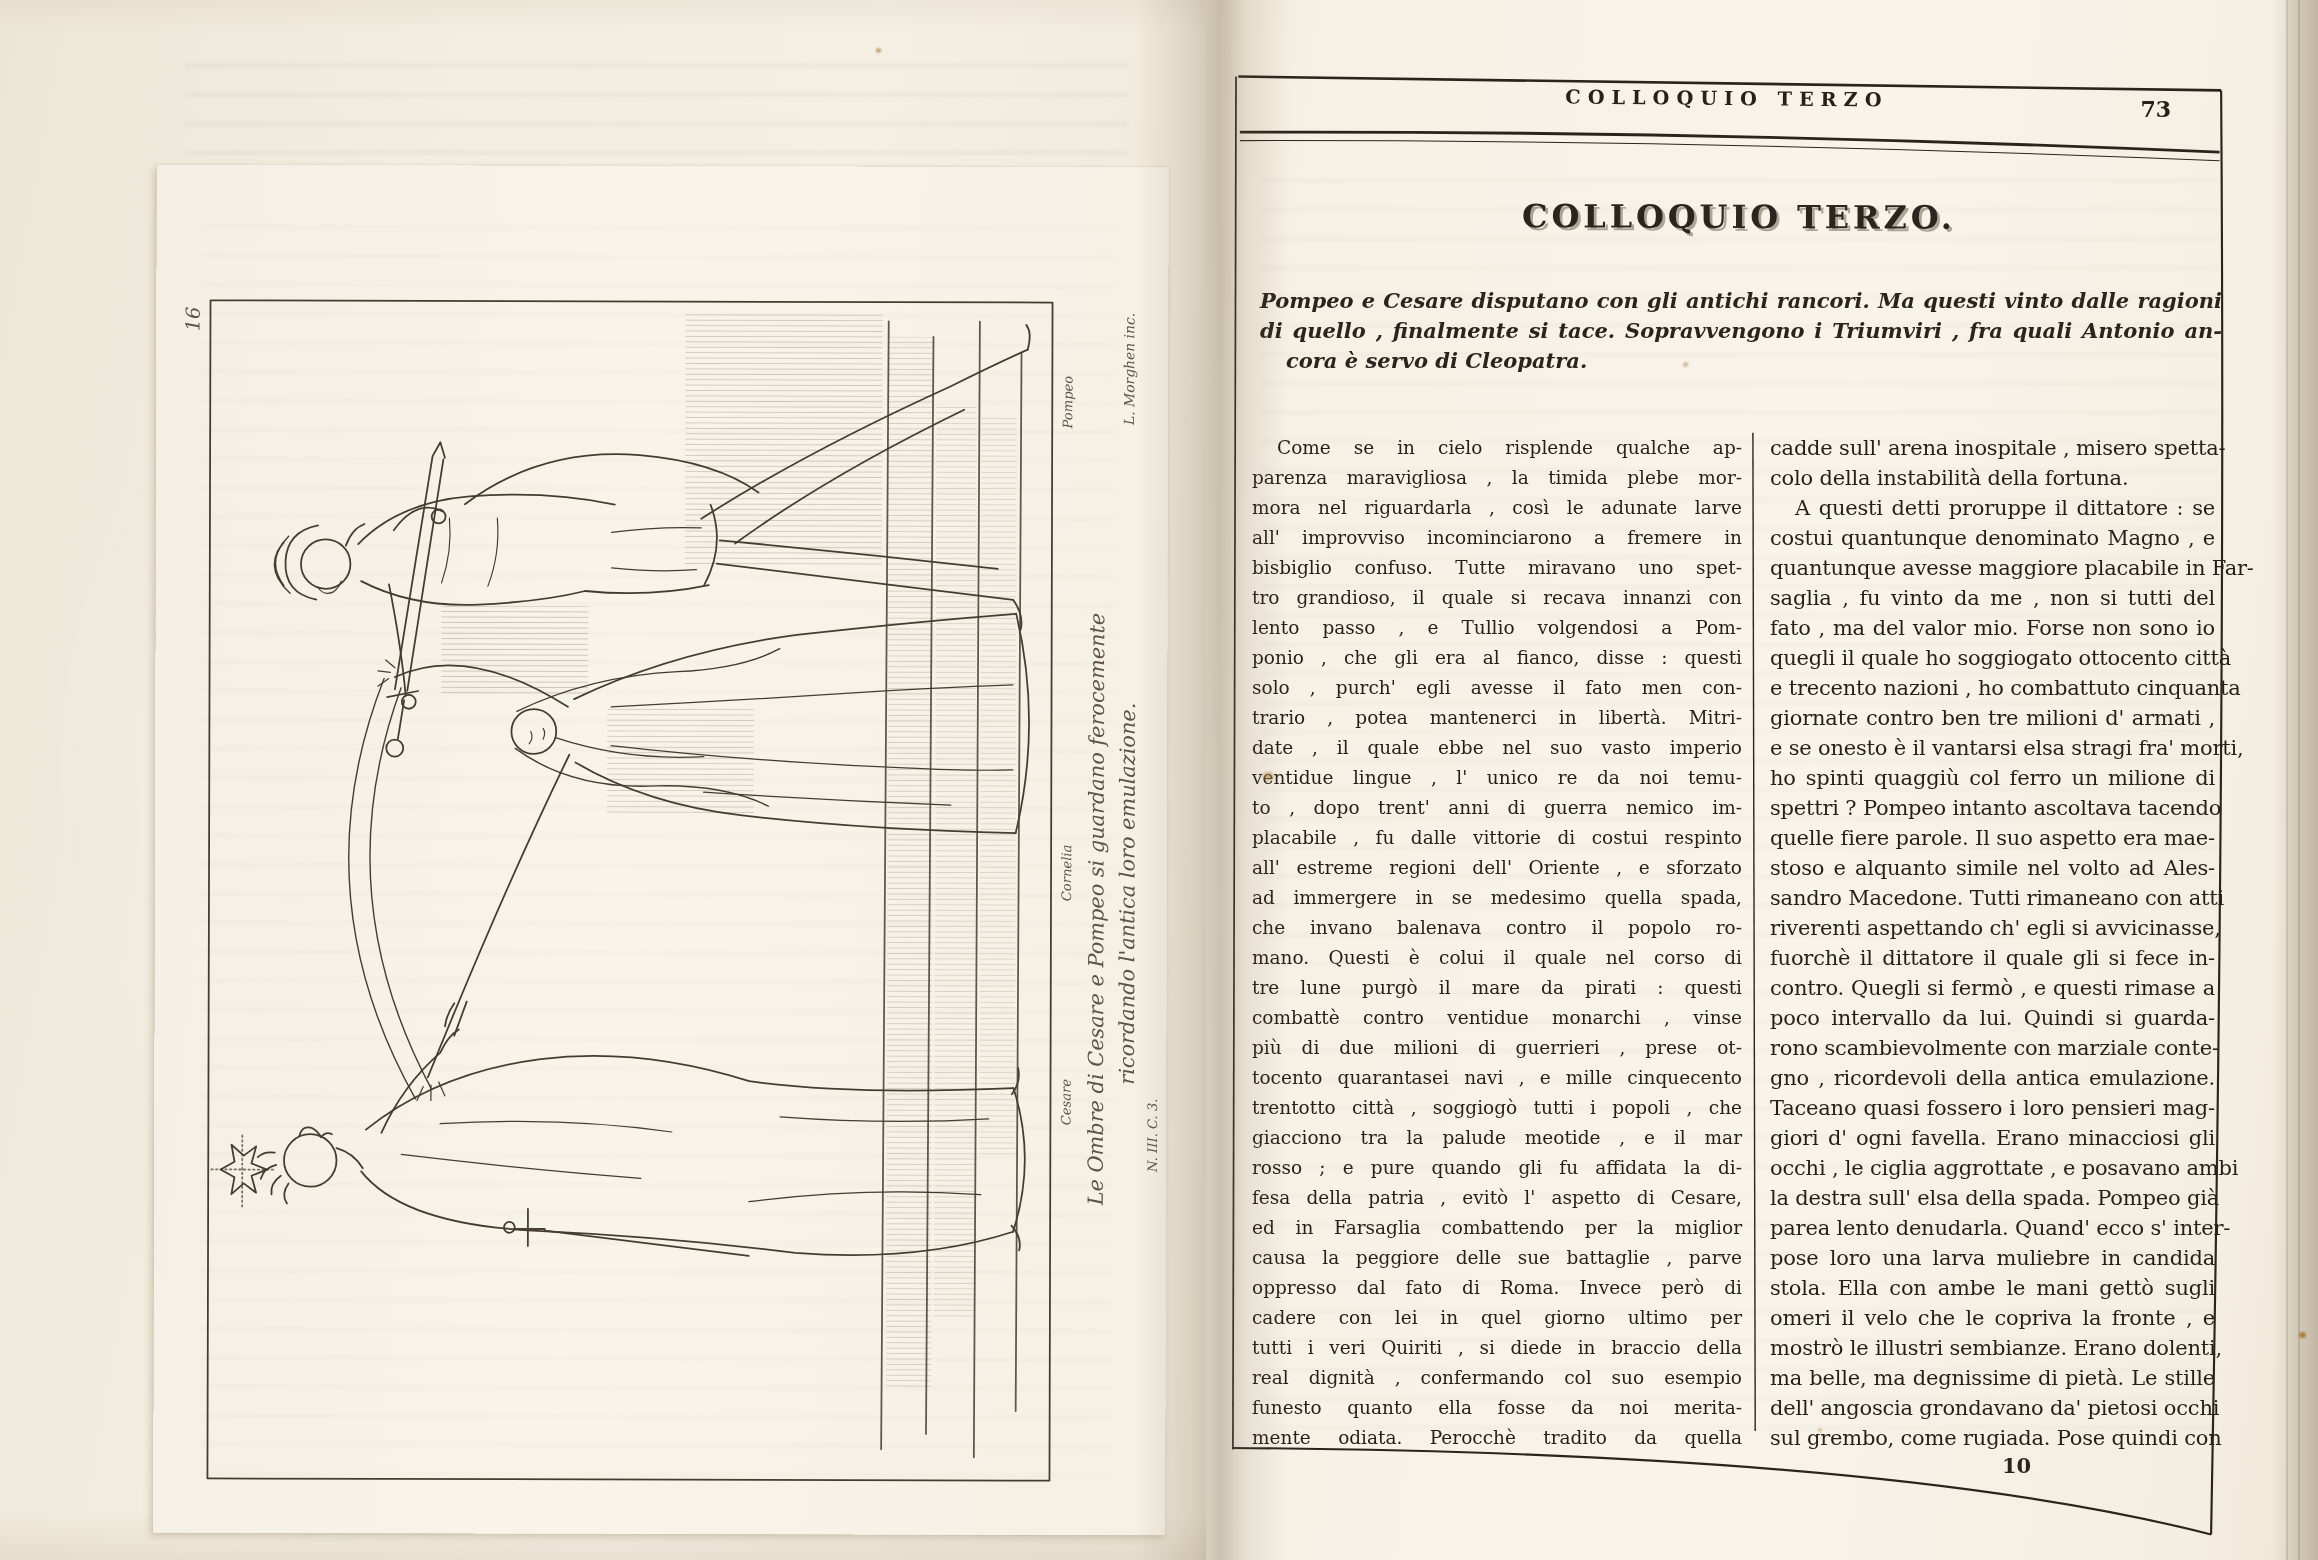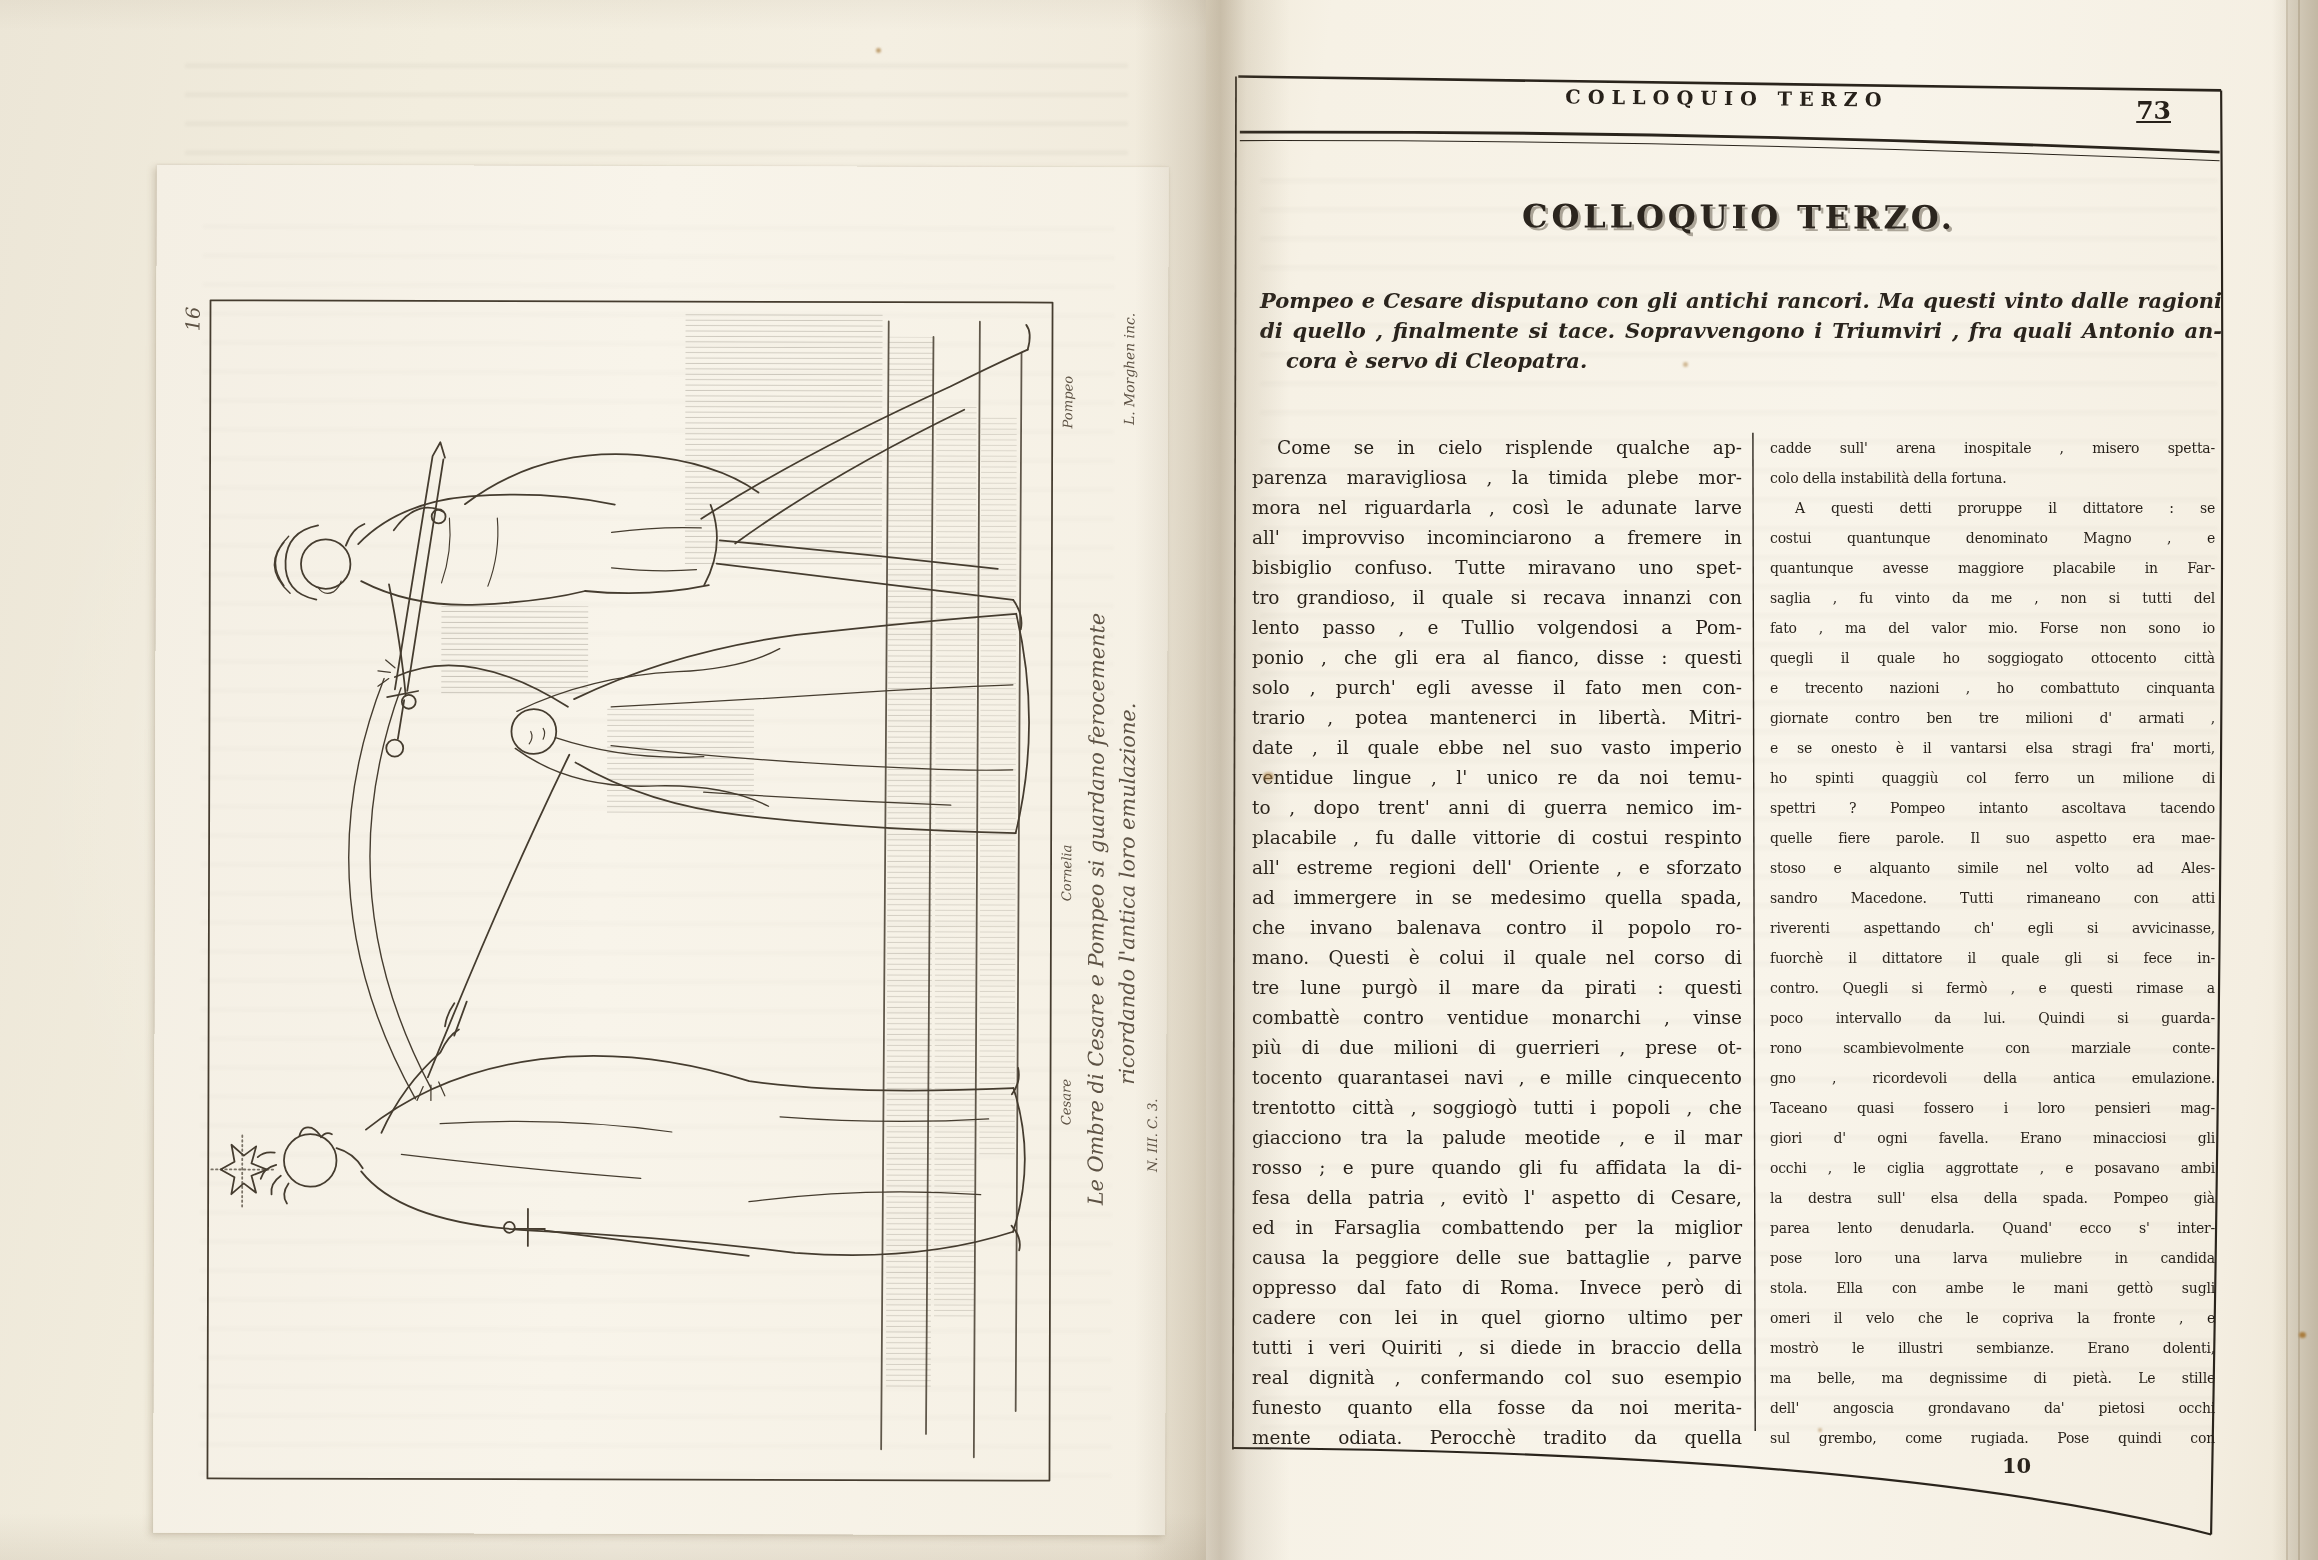--- a/index.html
+++ b/index.html
@@ -41,7 +41,7 @@
   .running-head{position:absolute;left:1468px;top:87px;width:518px;text-align:center;
     font-size:19.3px;font-weight:bold;letter-spacing:7px;color:#27211a;transform:rotate(.55deg);}
   .page-number{position:absolute;left:2094px;top:96px;width:77px;text-align:right;
-    font-size:25px;font-weight:bold;color:#27211a;text-decoration:underline;}
+    font-size:22px;font-weight:bold;color:#27211a;}
   .chapter-title{position:absolute;left:1314px;top:198px;width:850px;text-align:center;
     font-size:32px;font-weight:bold;letter-spacing:3.9px;color:#2b251e;
     text-shadow:2.7px 2.7px 0 rgba(80,70,56,.45);transform:rotate(.2deg);}

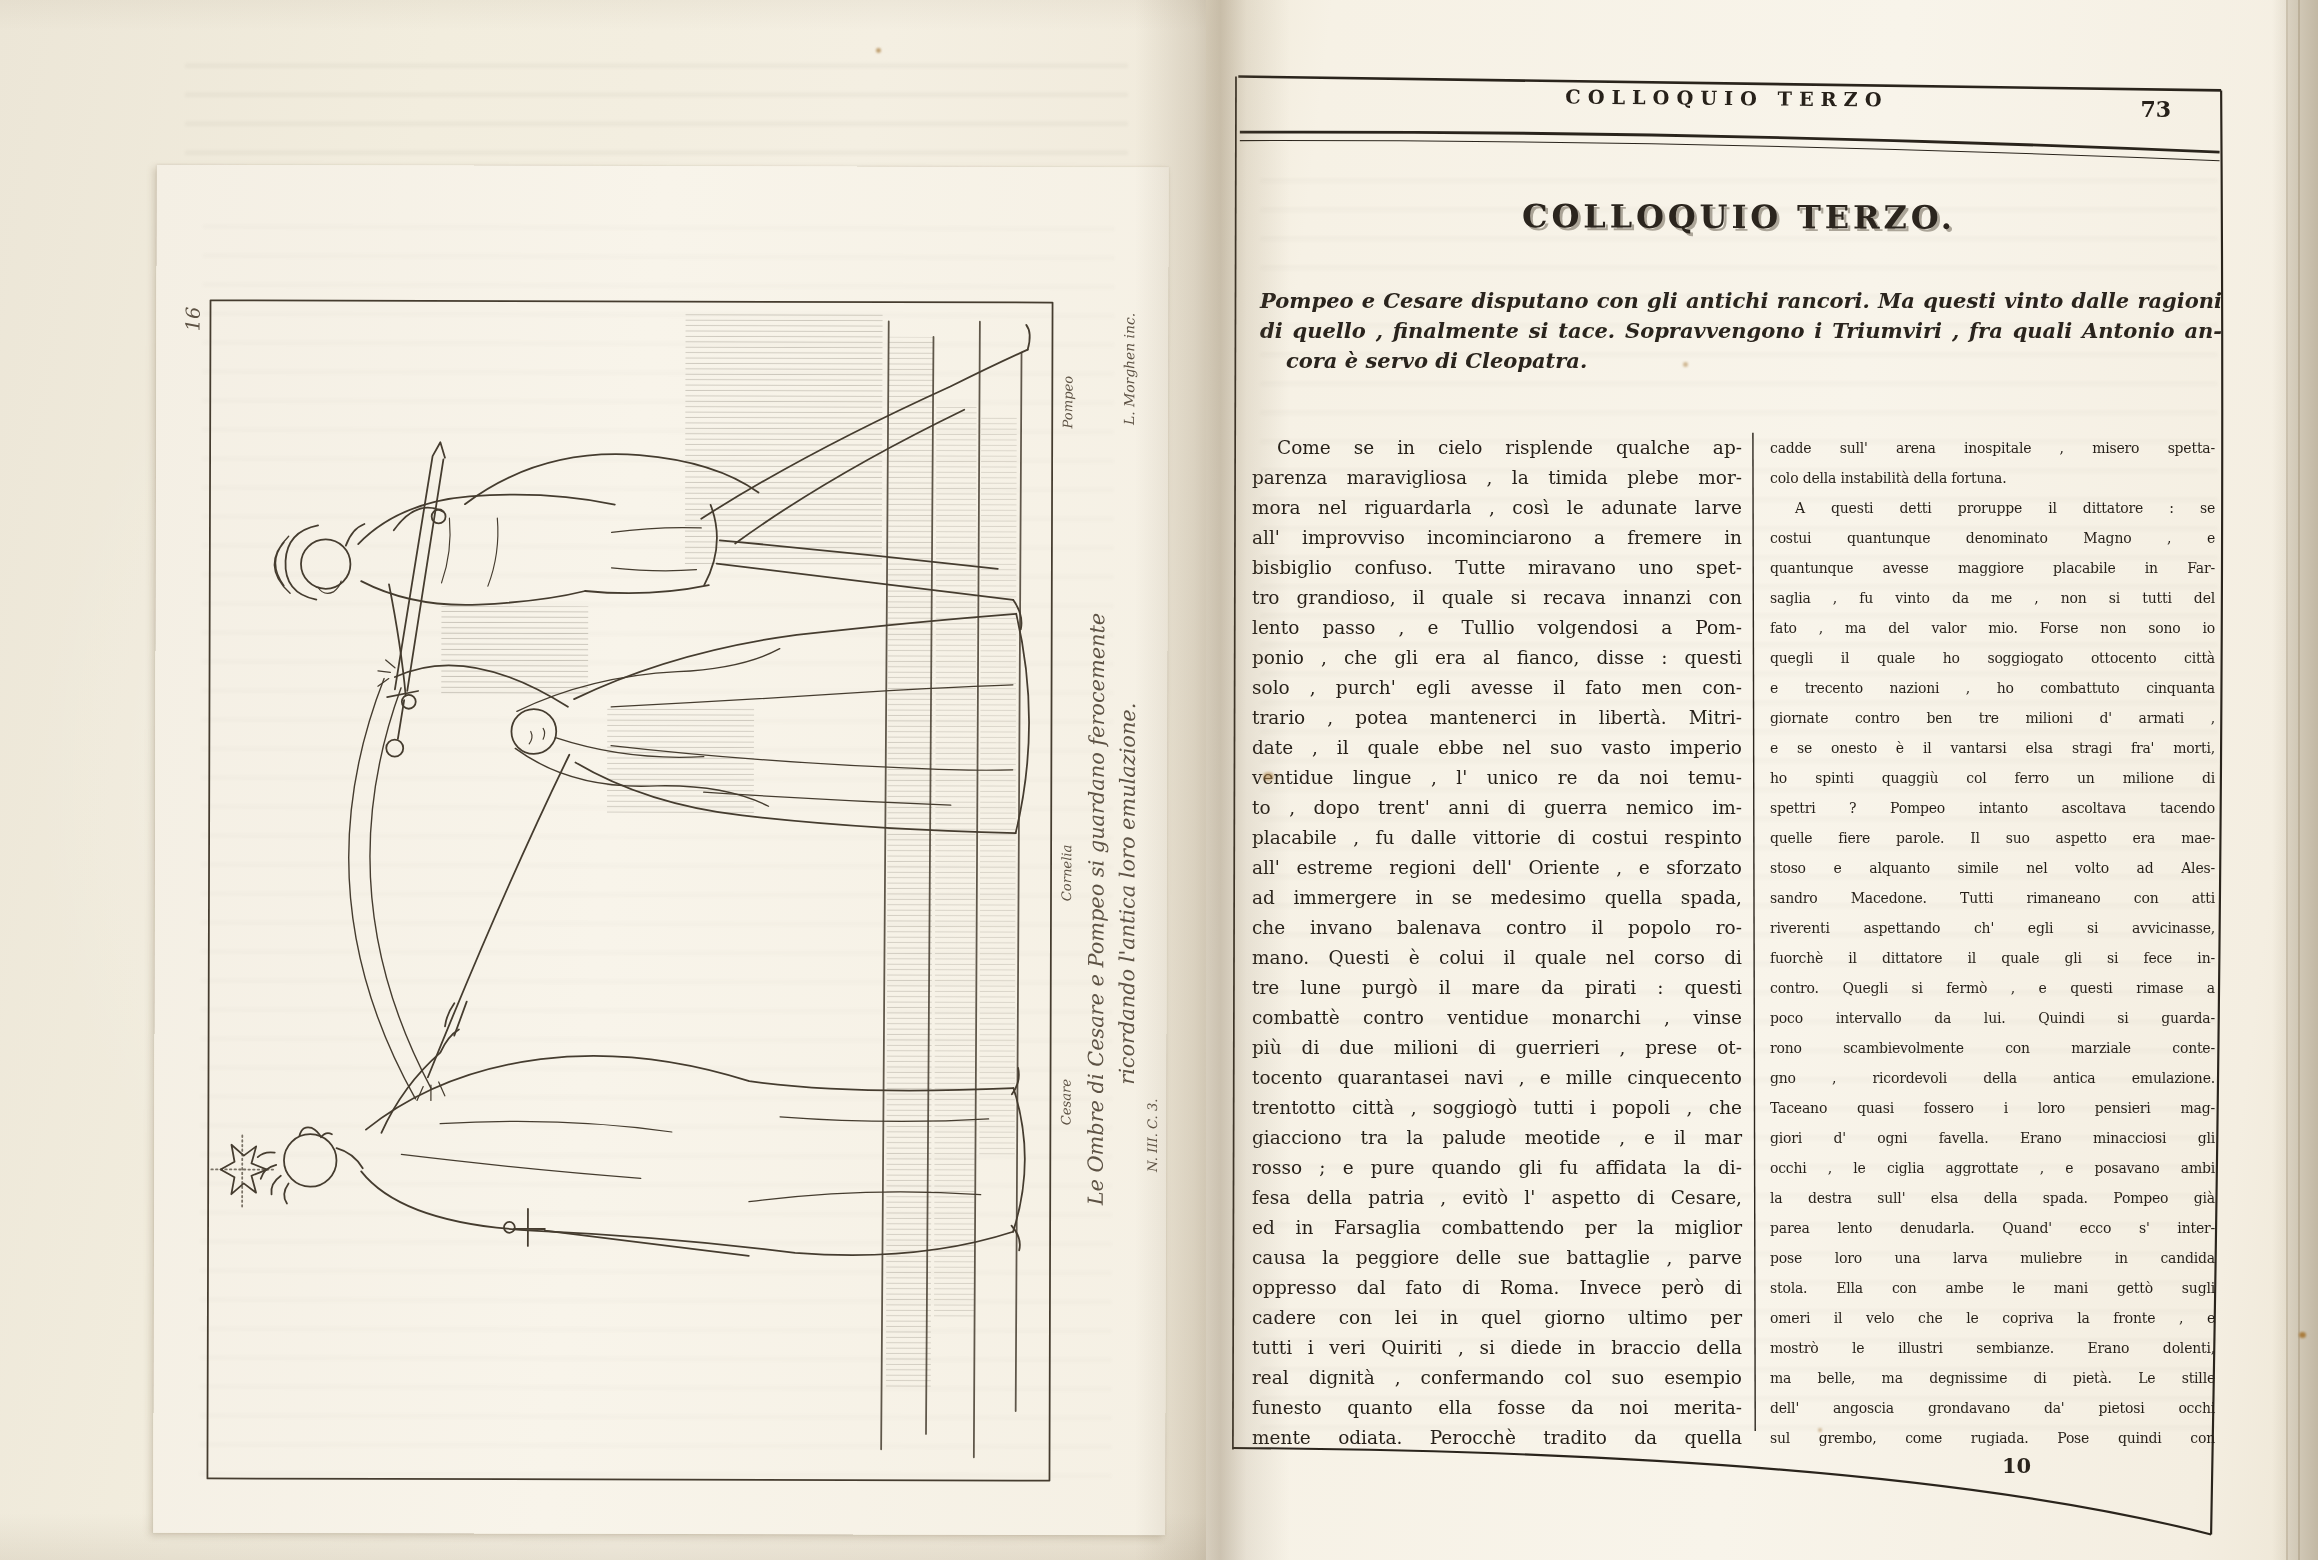--- a/index.html
+++ b/index.html
@@ -54,7 +54,7 @@
 
   .col{position:absolute;top:433px;color:#251f18;}
   #col-left{left:1252px;width:490px;font-size:18.5px;line-height:30px;}
-  #col-right{left:1770px;width:445px;font-size:14px;line-height:30px;letter-spacing:-0.2px;}
+  #col-right{left:1770px;width:445px;font-size:21px;line-height:30px;letter-spacing:-0.2px;}
   .col .ln{text-align:justify;text-align-last:justify;height:30px;white-space:nowrap;}
   .col .ln.i{text-indent:25px;}
   .col .ln.e{text-align-last:left;}

